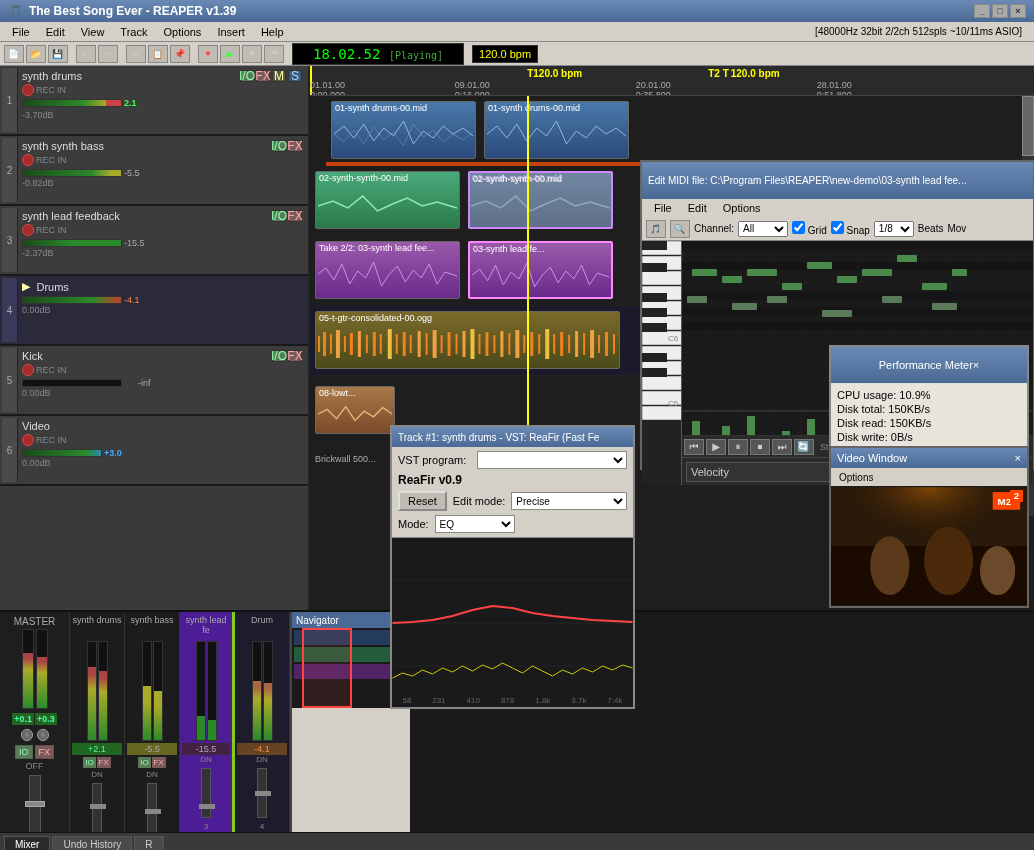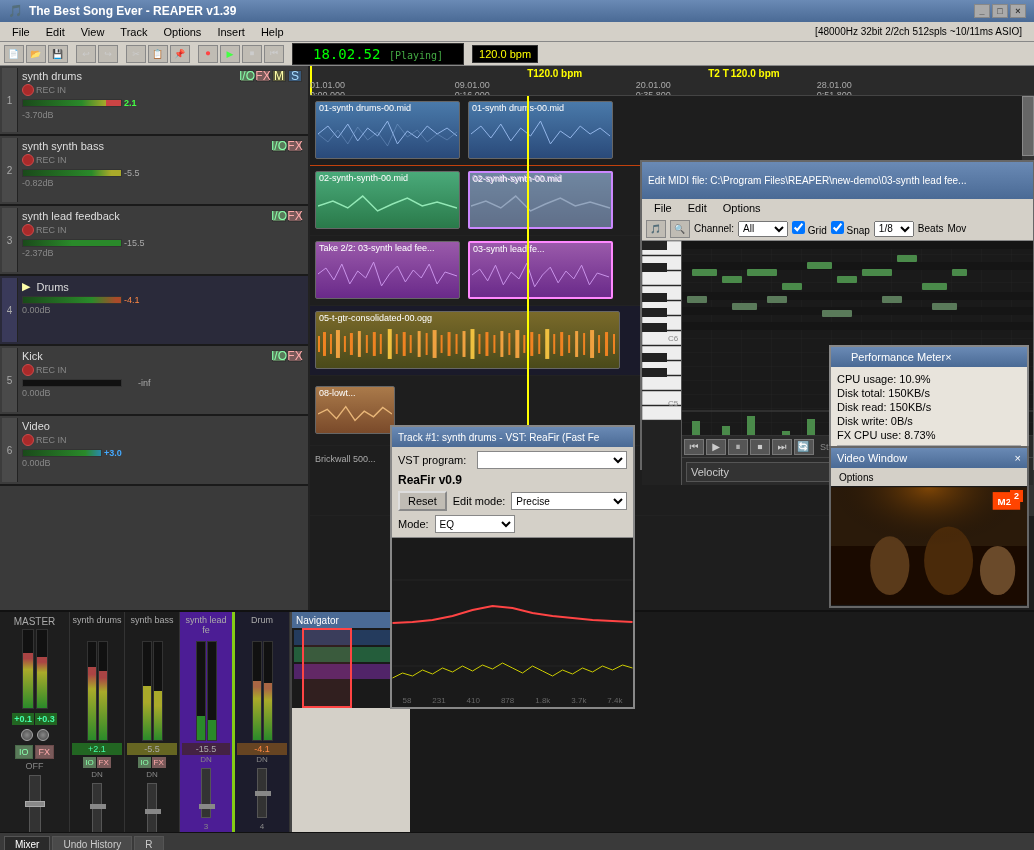--- a/index.html
+++ b/index.html
@@ -301,7 +301,7 @@
 
       <div style="position:absolute;left:30%;top:0;bottom:0;width:2px;background:#ffff00;z-index:10;"></div>
 
-      <div style="position:absolute;top:0;left:0;right:0;height:70px;border-bottom:1px solid #c2410c;">
+      <div style="position:absolute;top:0;left:16px;right:0;height:70px;border-bottom:4px solid #c2410c;">
         <div class="clip clip-synth" style="position:absolute;left:5px;top:5px;width:145px;height:58px;">
           <div class="clip-label">01-synth drums-00.mid</div>
           <div style="height:40px;overflow:hidden;opacity:0.8;padding:2px;">

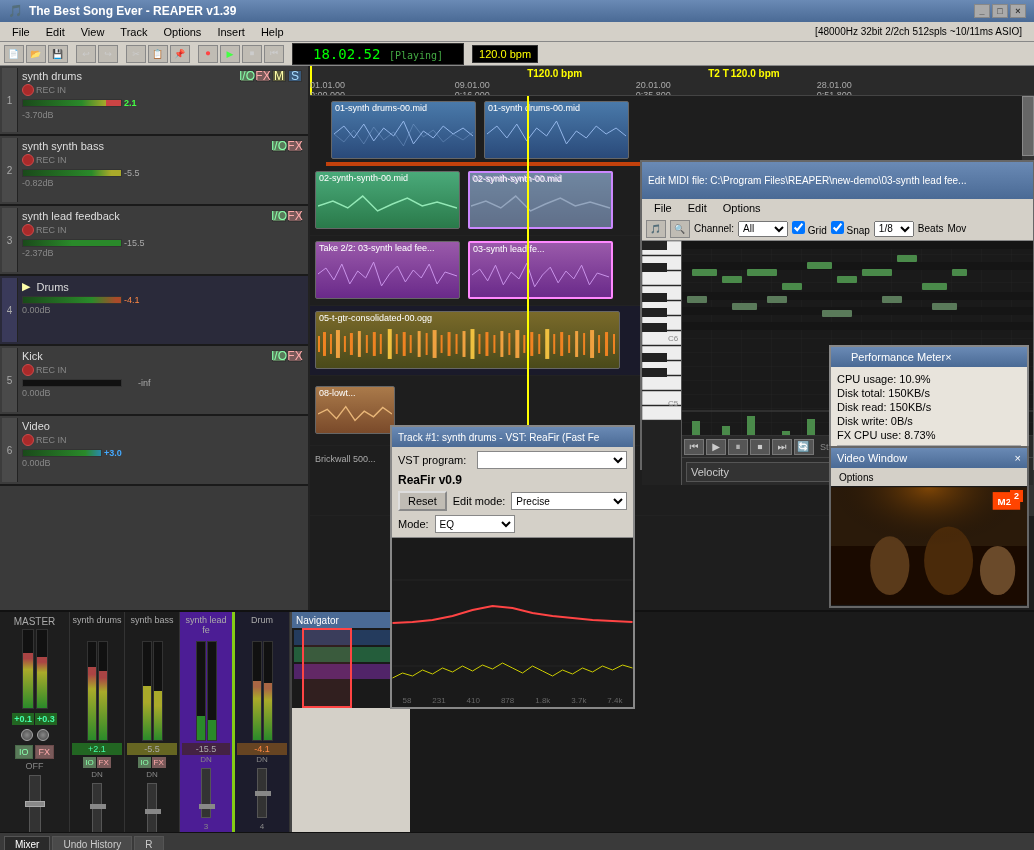--- a/index.html
+++ b/index.html
@@ -619,7 +619,7 @@
 </div>
 
 <div id="perf-meter" style="position:absolute;top:345px;right:5px;width:200px;background:#e8e4dc;border:2px solid #888;z-index:150;">
-  <div style="background:linear-gradient(to bottom,#6a8ab5,#4a6a95);height:20px;display:flex;align-items:center;justify-content:flex-start;padding:0 20px;">
+  <div style="background:linear-gradient(to bottom,#6a8ab5,#4a6a95);height:36px;display:flex;align-items:center;justify-content:center;padding:0 0;">
     <span style="color:white;font-size:11px;">Performance Meter</span>
     <span style="color:white;font-size:11px;cursor:pointer;">×</span>
   </div>

